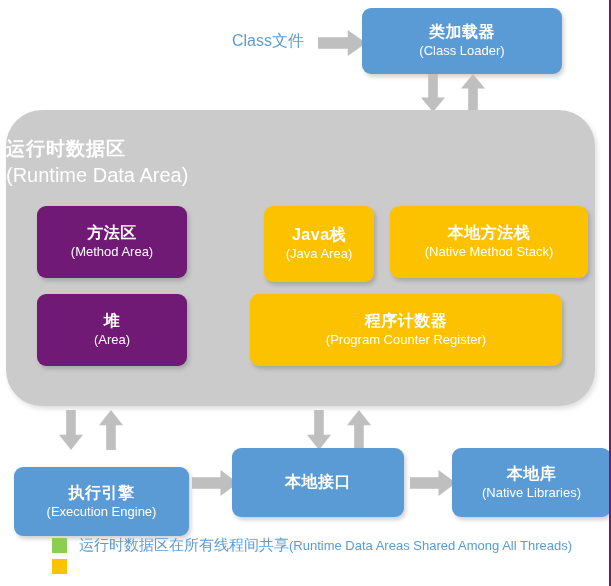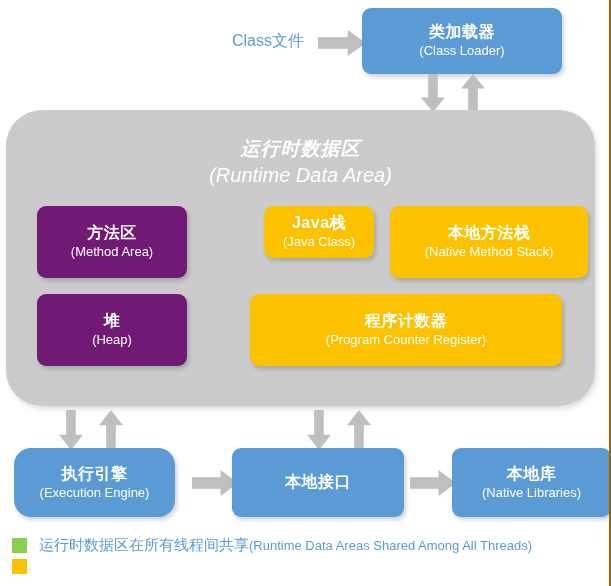--- a/index.html
+++ b/index.html
@@ -17,7 +17,7 @@
     height: 586px;
     background: #ffffff;
     overflow: hidden;
-    border-right: 2px solid #a16207;
+    border-right: 2px solid #701a75;
     box-sizing: border-box;
   }
 

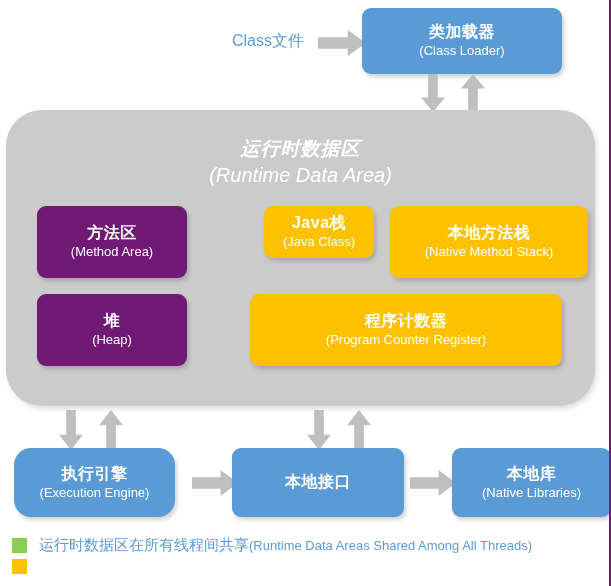--- a/index.html
+++ b/index.html
@@ -68,11 +68,9 @@
     left: 0;
     top: 28px;
     width: 100%;
-    text-align: center;
     color: #ffffff;
     line-height: 1.2;
     user-select: none;
-    font-style: italic;
   }
   #runtime-title .cn {
     font-size: 19px;

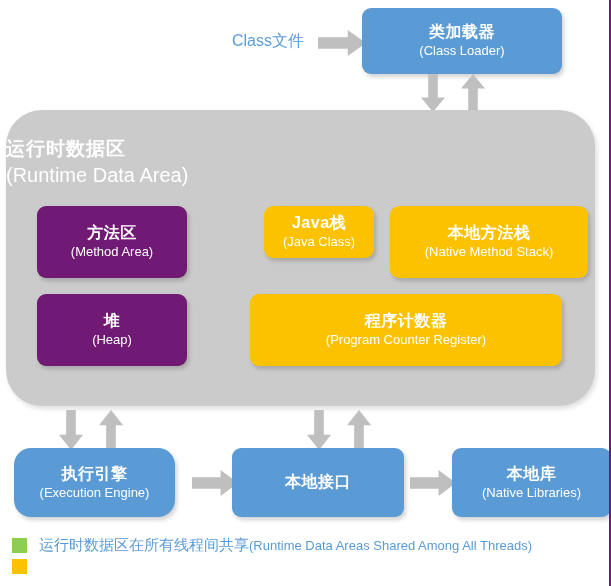--- a/index.html
+++ b/index.html
@@ -166,7 +166,7 @@
       <span class="en">(Method Area)</span>
     </div>
 
-    <div class="node orange" style="left:258px; top:96px; width:110px; height:52px;">
+    <div class="node orange" style="left:258px; top:96px; width:110px; height:76px;">
       <span class="cn">Java栈</span>
       <span class="en">(Java Class)</span>
     </div>

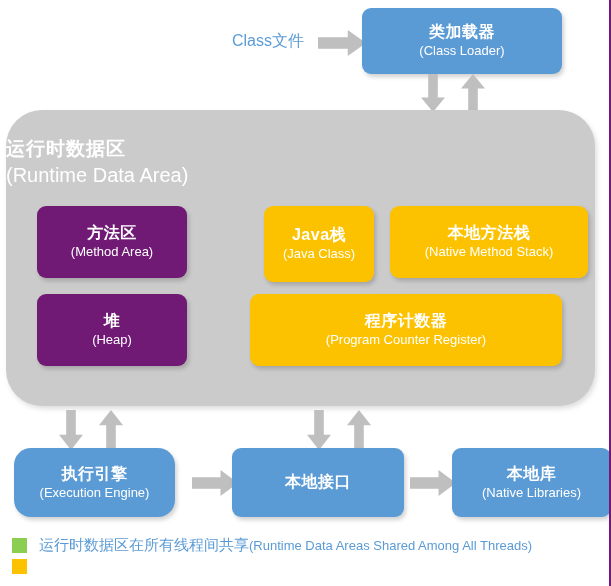--- a/index.html
+++ b/index.html
@@ -168,7 +168,7 @@
 
     <div class="node orange" style="left:258px; top:96px; width:110px; height:76px;">
       <span class="cn">Java栈</span>
-      <span class="en">(Java Class)</span>
+      <span class="en">(Java Area)</span>
     </div>
 
     <div class="node orange" style="left:384px; top:96px; width:198px; height:72px;">

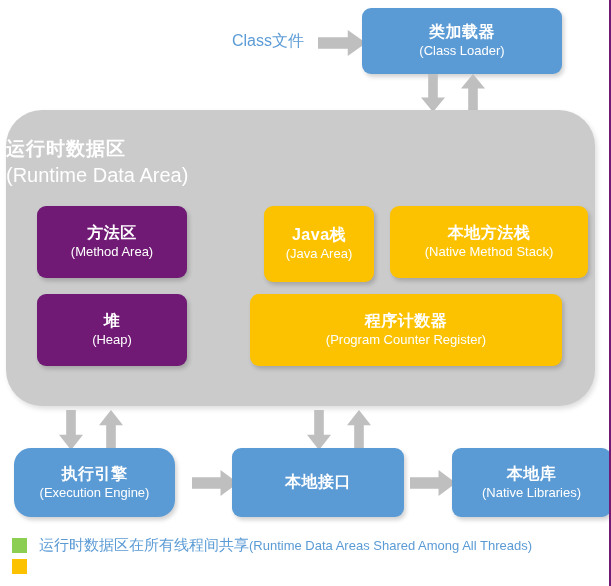--- a/index.html
+++ b/index.html
@@ -178,7 +178,7 @@
 
     <div class="node green" style="left:31px; top:184px; width:150px; height:72px;">
       <span class="cn">堆</span>
-      <span class="en">(Heap)</span>
+      <span class="en">(Area)</span>
     </div>
 
     <div class="node orange" style="left:244px; top:184px; width:312px; height:72px;">

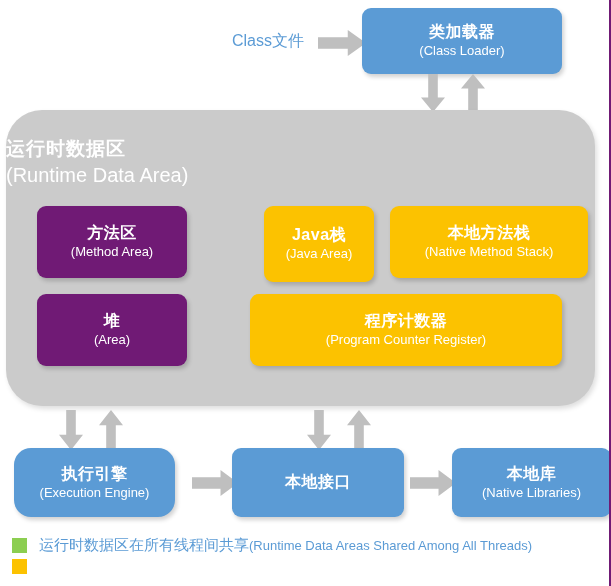--- a/index.html
+++ b/index.html
@@ -193,7 +193,7 @@
   <div class="arrow down" style="left:307px; top:410px; width:24px; height:40px;"></div>
   <div class="arrow up" style="left:347px; top:410px; width:24px; height:40px;"></div>
 
-  <div class="node blue" style="left:14px; top:448px; width:161px; height:69px;border-radius:17px;">
+  <div class="node blue" style="left:14px; top:467px; width:175px; height:69px;">
     <span class="cn">执行引擎</span>
     <span class="en">(Execution Engine)</span>
   </div>

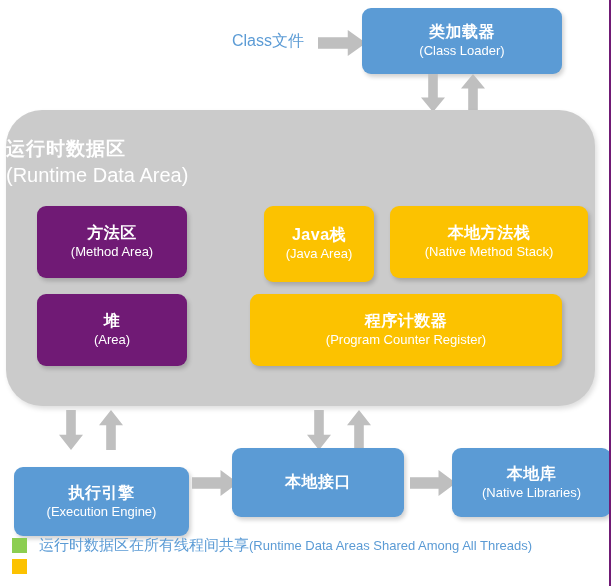--- a/index.html
+++ b/index.html
@@ -123,6 +123,7 @@
     display: flex;
     align-items: center;
     height: 21px;
+    margin-left: 40px;
   }
   .legend-swatch {
     width: 15px;

